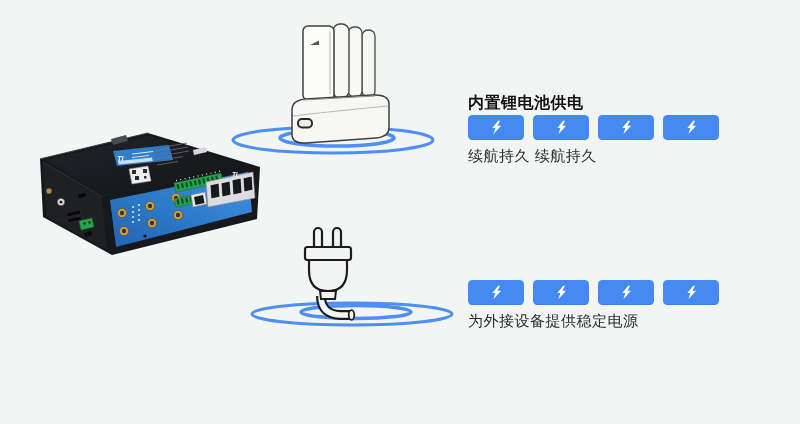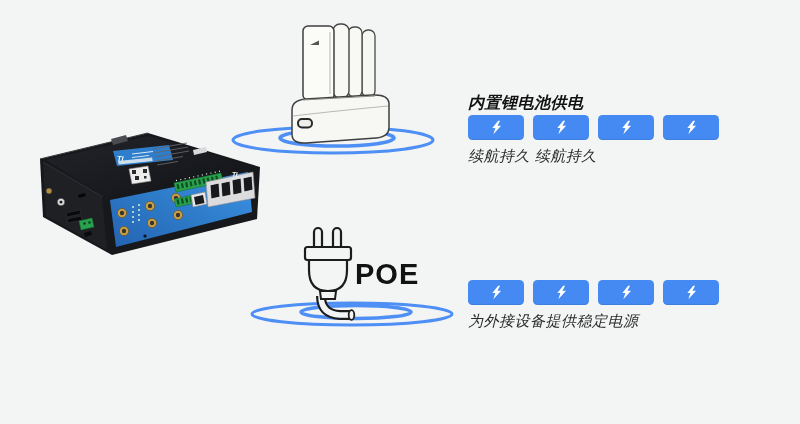--- a/index.html
+++ b/index.html
@@ -11,7 +11,7 @@
   }
   .stage{position:absolute;inset:0;width:800px;height:424px;}
   .art{position:absolute;left:0;top:0;}
-  .feature{position:absolute;width:300px;font-style:italic;}
+  .feature{position:absolute;width:300px;}
   .feature-title{
     font-size:16px;font-weight:700;color:#121212;
     letter-spacing:.5px;line-height:20px;

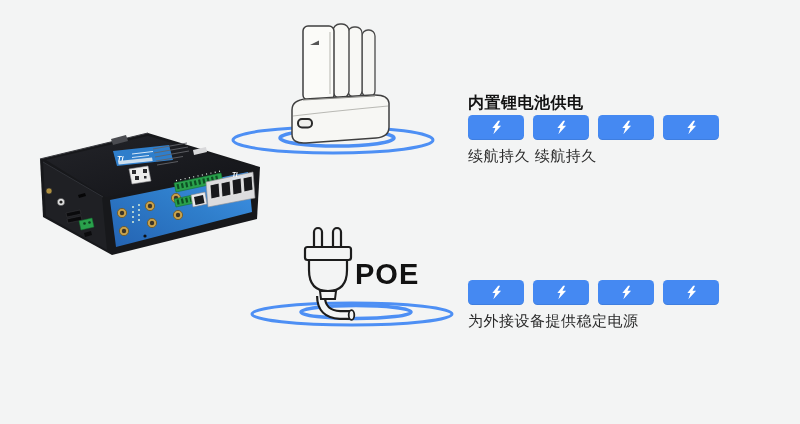--- a/index.html
+++ b/index.html
@@ -267,7 +267,6 @@
     <div class="feature-sub">为外接设备提供稳定电源</div>
   </div>
 
-  <div class="poe-label">POE</div>
 
 </div>
 

